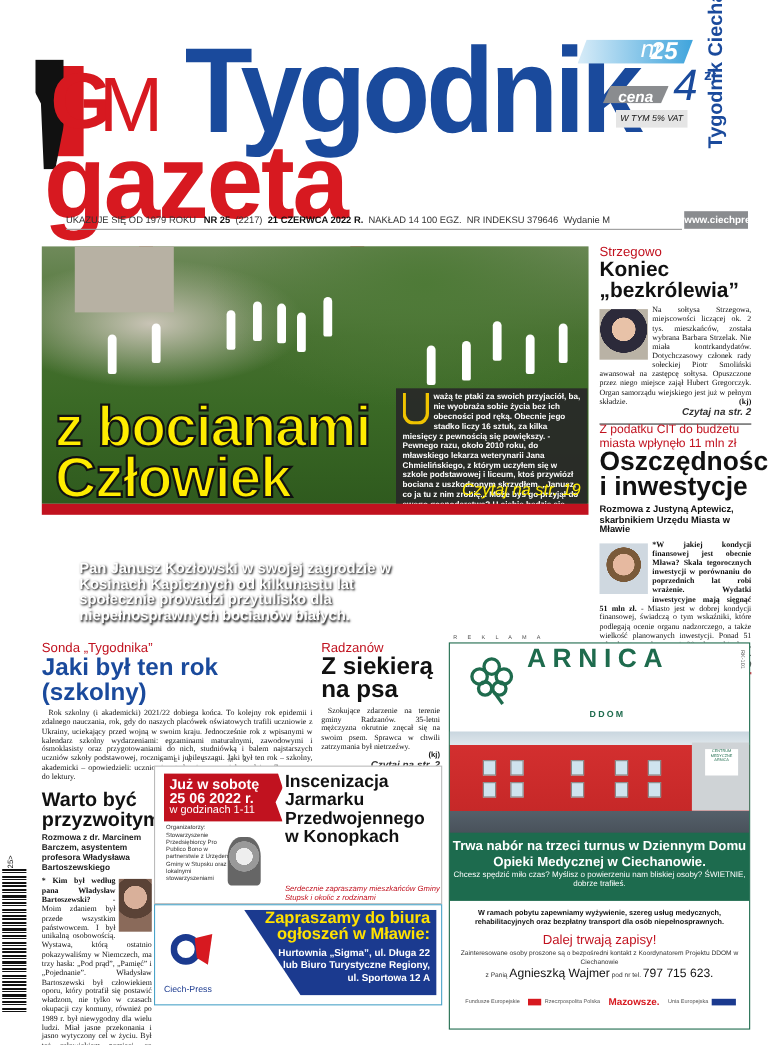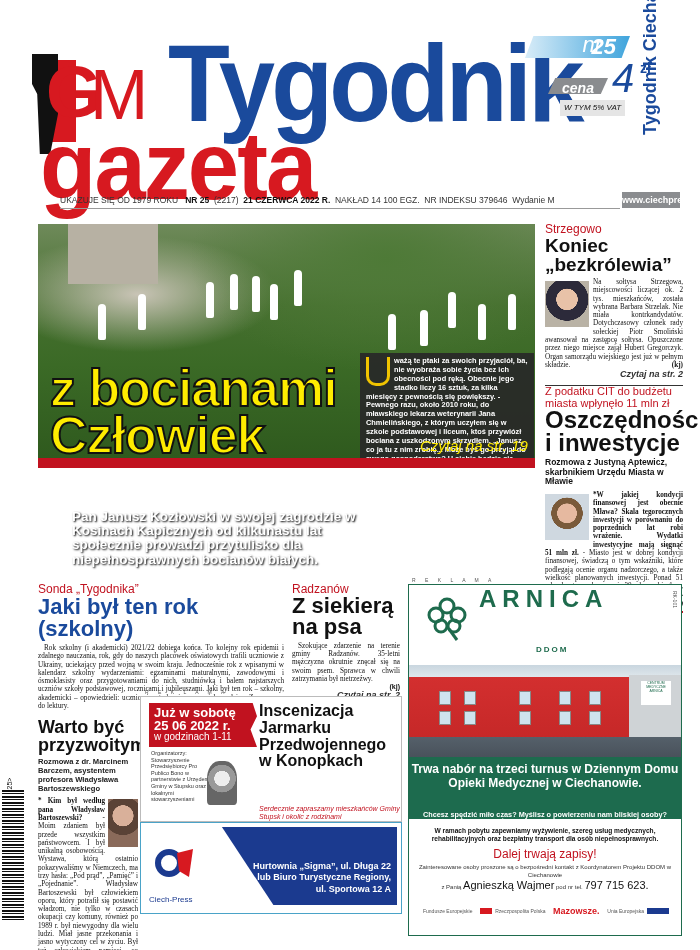--- a/index.html
+++ b/index.html
@@ -79,7 +79,7 @@
   .win{position:absolute;width:10px;height:12px;background:#cfe3ee;border:1px solid #888;}
   .grn{position:absolute;left:0;top:172px;width:272px;height:62px;background:#1d6b4e;color:#fff;text-align:center;}
   .grn .t1{font-weight:bold;font-size:12px;line-height:1.15;padding-top:6px;}
-  .grn .t2{font-weight:bold;font-size:7.3px;line-height:1.2;margin-top:20px;}
+  .grn .t2{font-weight:normal;font-size:7.3px;line-height:1.2;margin-top:0;}
   .arnica .info{position:absolute;left:6px;top:242px;width:260px;text-align:center;}
   .arnica .i1{font-size:6.6px;font-weight:bold;line-height:1.2;}
   .arnica .i2{font-size:12px;color:#c1121f;margin-top:4px;}

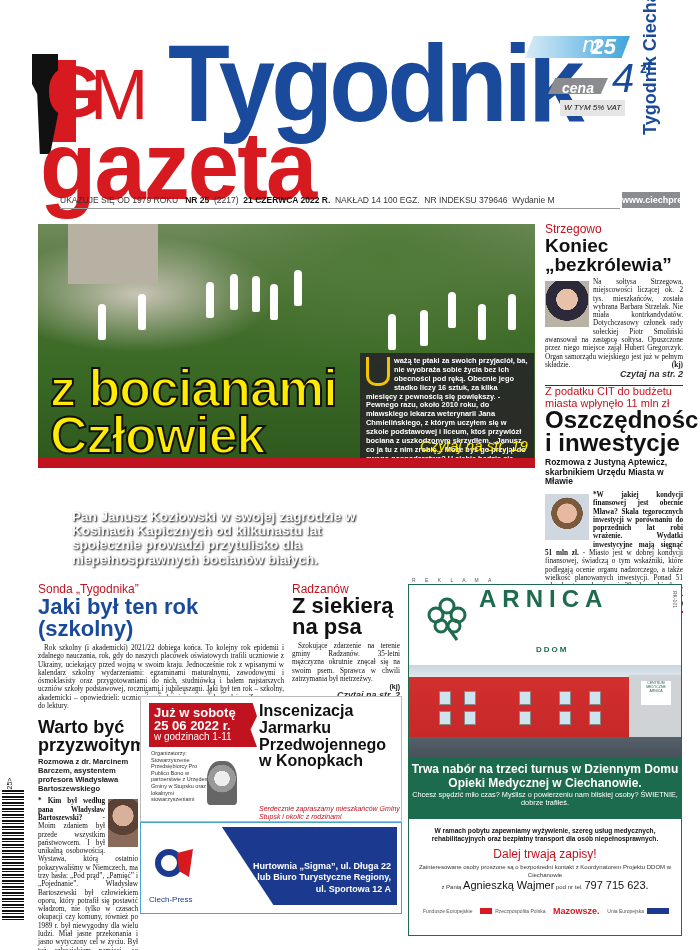--- a/index.html
+++ b/index.html
@@ -227,6 +227,7 @@
 
 <div class="abs ad2">
   <div class="blue"></div>
+  <div class="y" style="width:170px">Zapraszamy do biura ogłoszeń w Mławie:</div>
   <div class="w">
     <div>Hurtownia „Sigma”, ul. Długa 22</div>
     <div>lub Biuro Turystyczne Regiony,</div>

